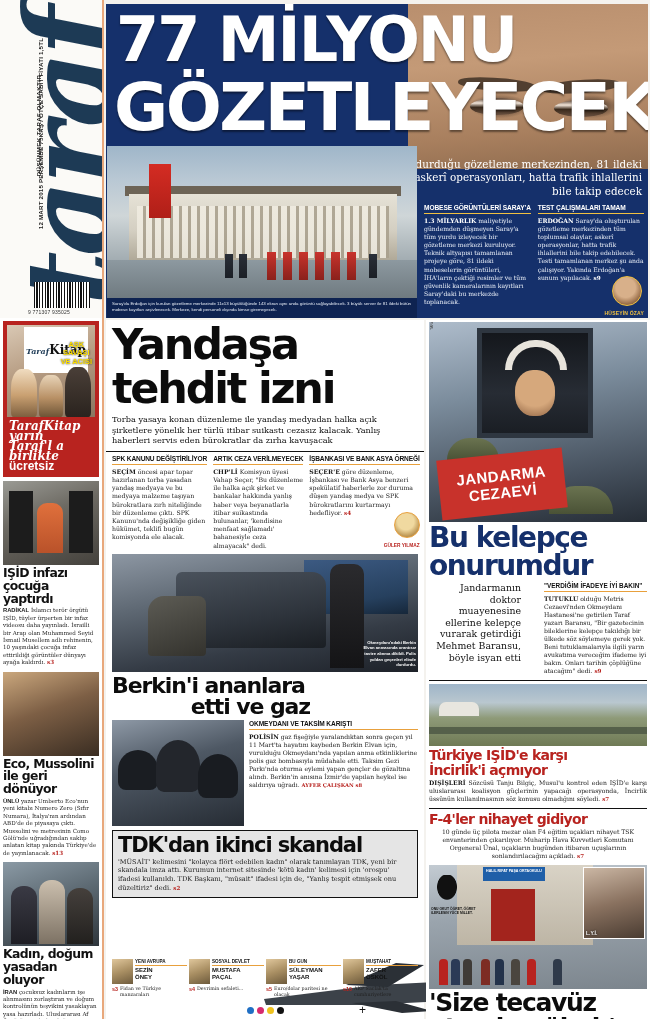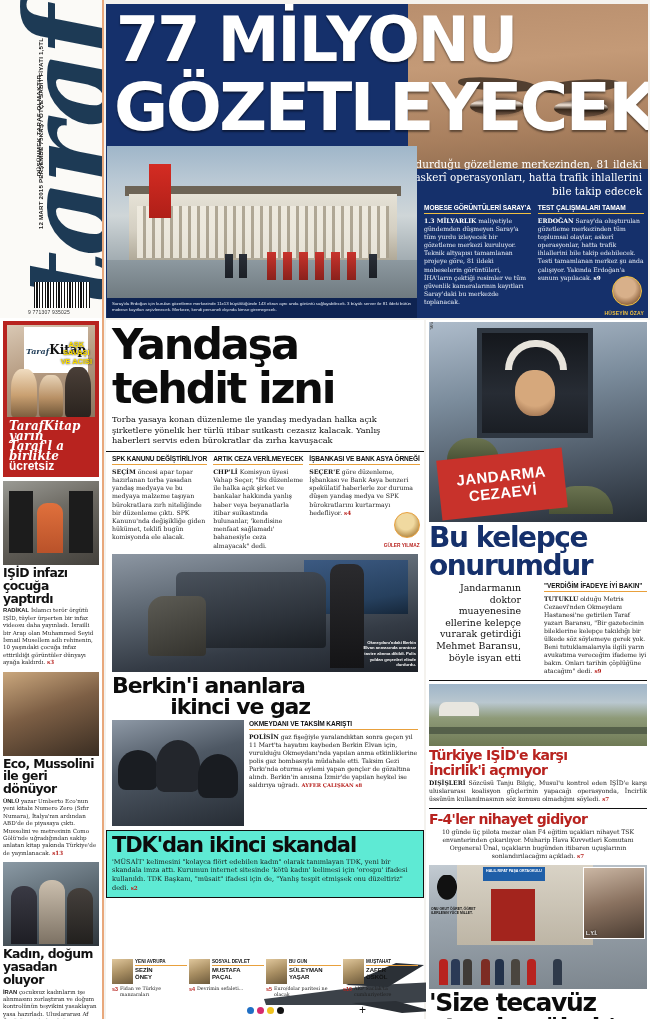--- a/index.html
+++ b/index.html
@@ -744,7 +744,7 @@
     <div class="berkin-wrap">
       <div class="berkin-head">
         <span>Berkin'i ananlara</span>
-        <span class="l2">ikinci ve gaz</span>
+        <span class="l2">etti ve gaz</span>
       </div>
       <div class="berkin-row">
         <div class="berkin-photo">

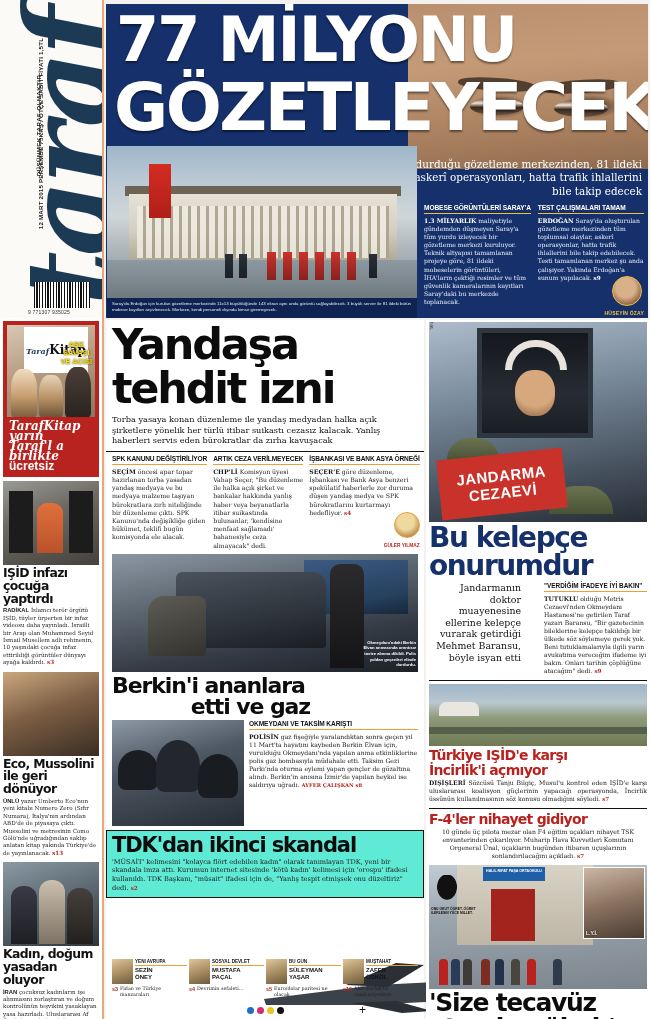--- a/index.html
+++ b/index.html
@@ -374,9 +374,9 @@
   .credit { font-size: 5.2px; font-weight: bold; color: #b8231f; }
 
   .tdk-box {
-    margin: 4px 0 0;
+    margin: 4px 6px 0;
     border: 1.4px solid #111;
-    background: #5eead4;
+    background: #e5e5e5;
     padding: 3px 5px 5px;
   }
   .tdk-head {

